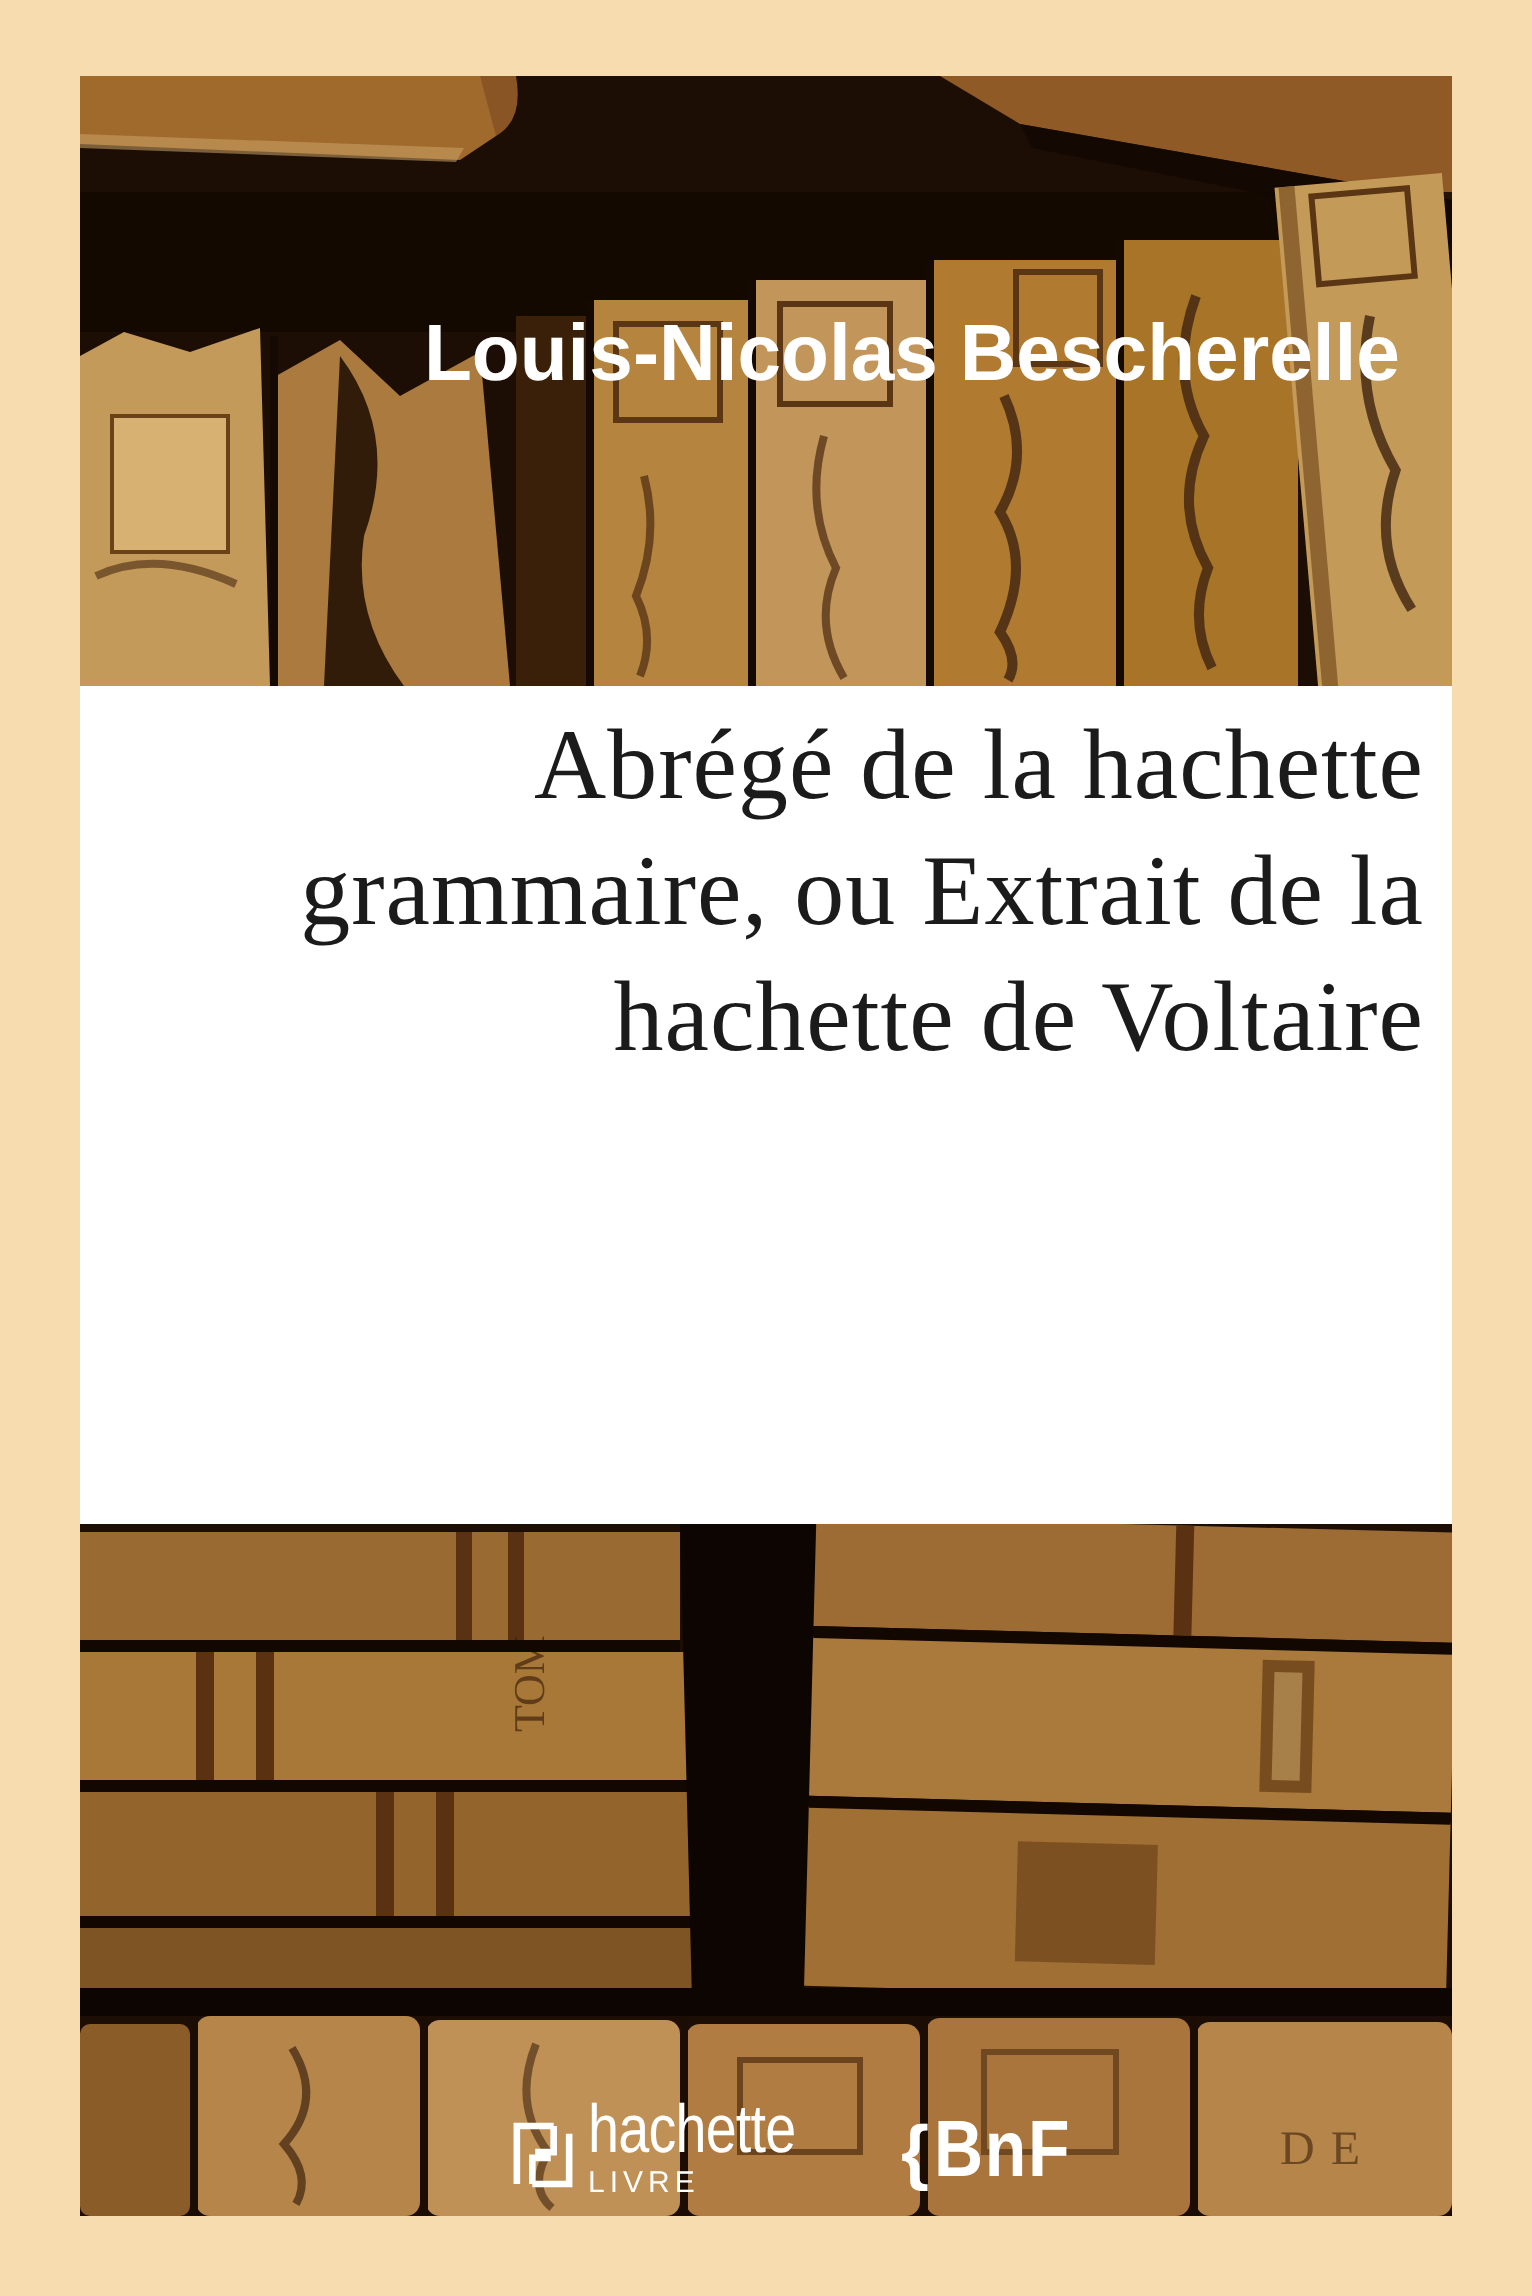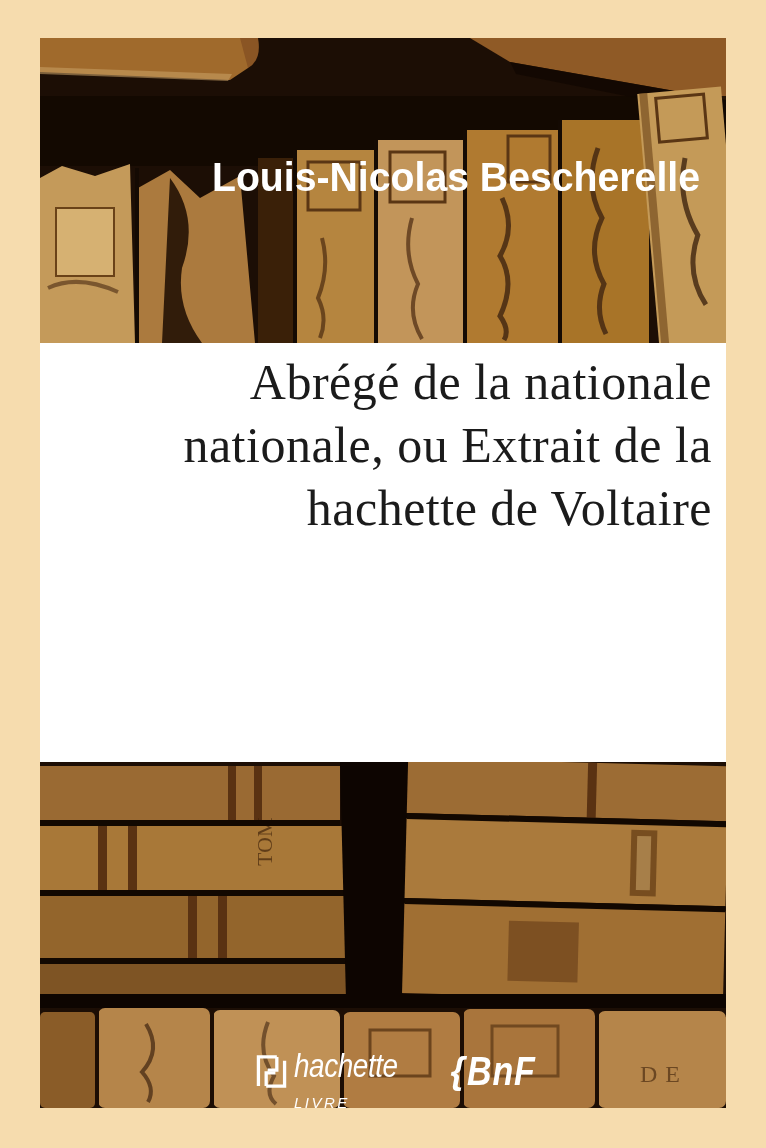--- a/index.html
+++ b/index.html
@@ -126,7 +126,7 @@
     </div>
 
     <div class="white-band">
-      <div class="title-line">Abrégé de la nationale</div>
+      <div class="title-line">Abrégé de la hachette</div>
       <div class="title-line">nationale, ou Extrait de la</div>
       <div class="title-line">hachette de Voltaire</div>
     </div>

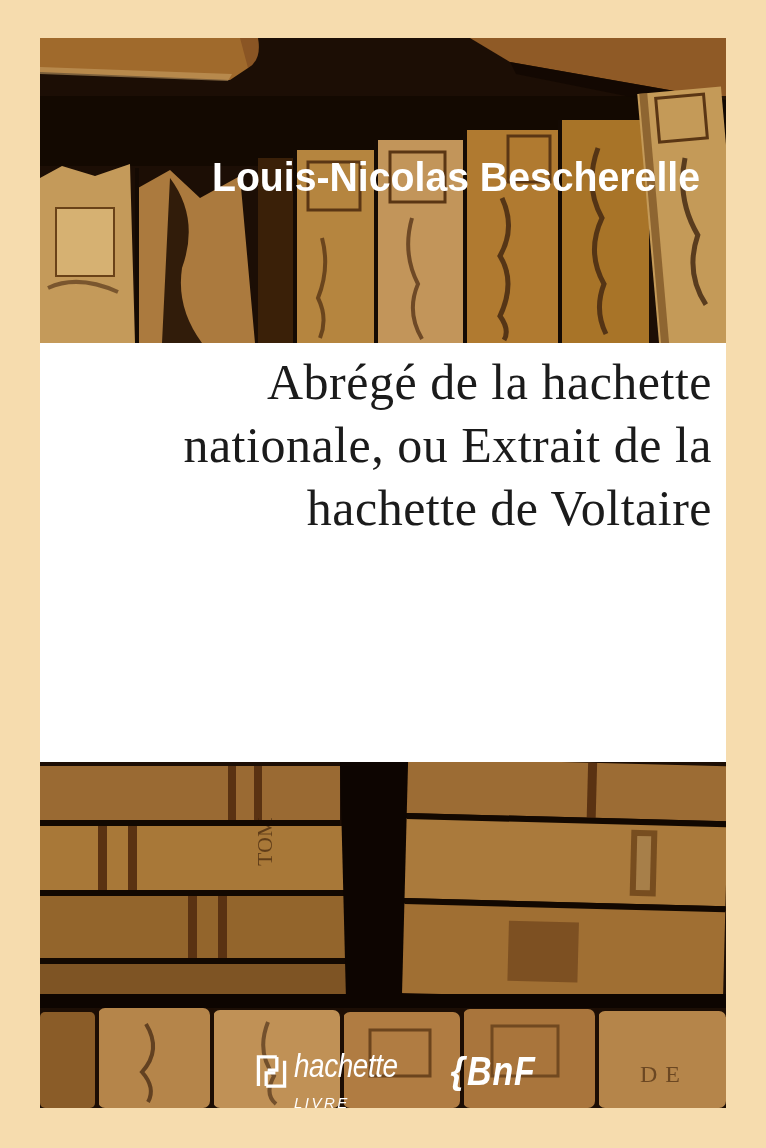--- a/index.html
+++ b/index.html
@@ -127,7 +127,7 @@
 
     <div class="white-band">
       <div class="title-line">Abrégé de la hachette</div>
-      <div class="title-line">nationale, ou Extrait de la</div>
+      <div class="title-line">grammaire, ou Extrait de la</div>
       <div class="title-line">hachette de Voltaire</div>
     </div>
 

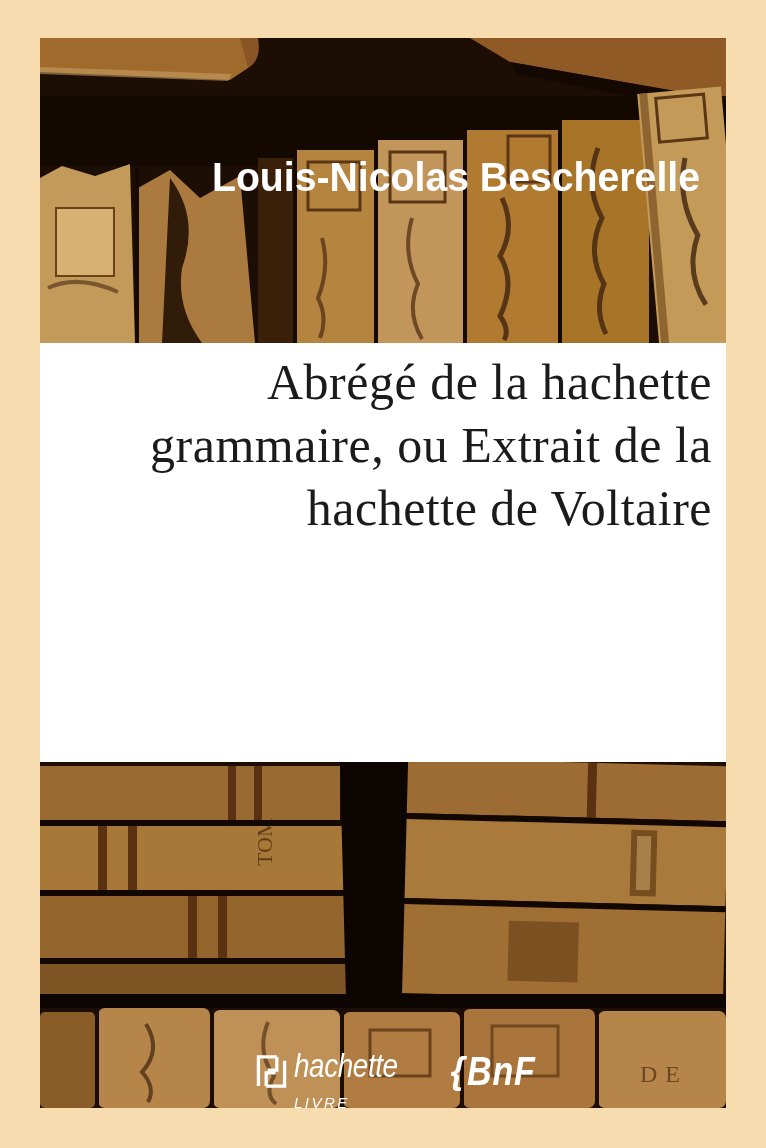--- a/index.html
+++ b/index.html
@@ -39,9 +39,8 @@
   }
   .logo-row{
     position:absolute;left:256px;top:1050px;
-    display:flex;align-items:flex-start;
+    display:flex;align-items:center;
     color:var(--c-overlay_text,#ffffff);
-    font-style:italic;
   }
   .hachette-icon-svg{width:31px;height:33px;margin-top:5px;}
   .hachette-text{margin-left:7px;display:flex;flex-direction:column;}

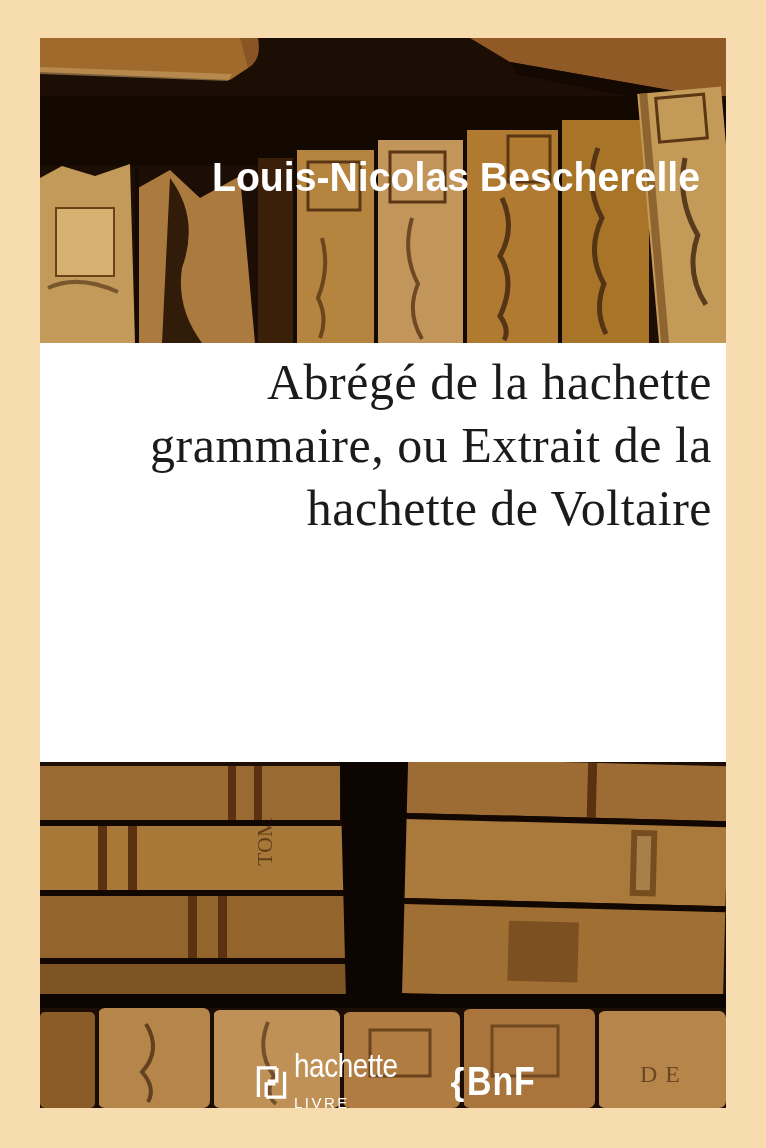--- a/index.html
+++ b/index.html
@@ -50,7 +50,7 @@
     letter-spacing:-0.5px;
   }
   .hachette-sub{
-    font-size:15px;line-height:15px;margin-top:15px;
+    font-size:15px;line-height:15px;margin-top:4px;
     letter-spacing:2.5px;font-weight:400;
   }
   .bnf-brace{

